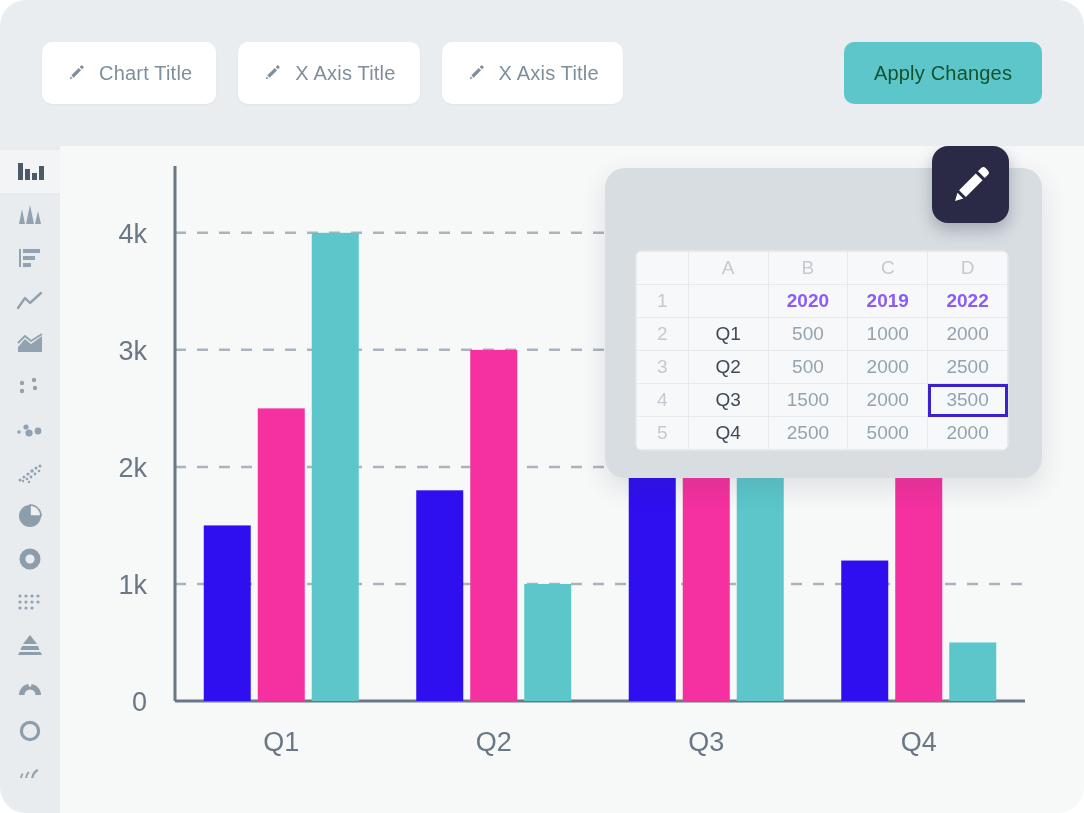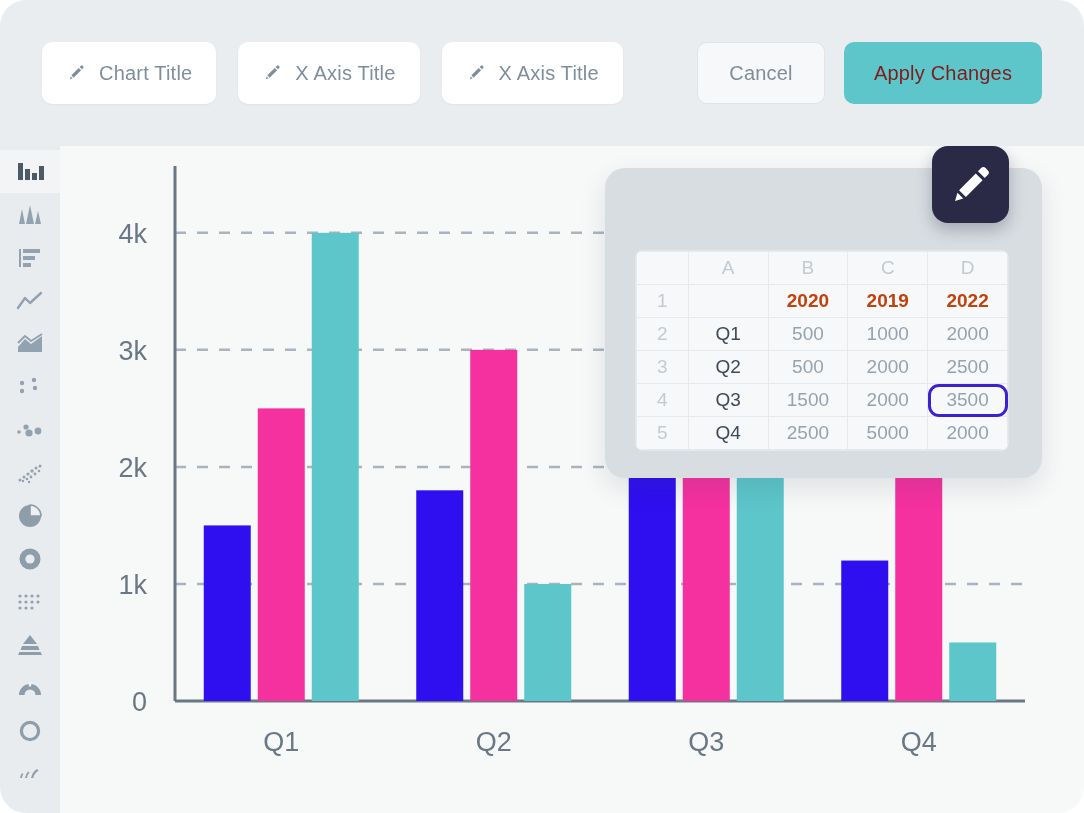--- a/index.html
+++ b/index.html
@@ -250,7 +250,6 @@
 
       <div class="spacer"></div>
 
-      <button class="btn btn-cancel">Cancel</button>
       <button class="btn btn-apply">Apply Changes</button>
     </div>
   </div>

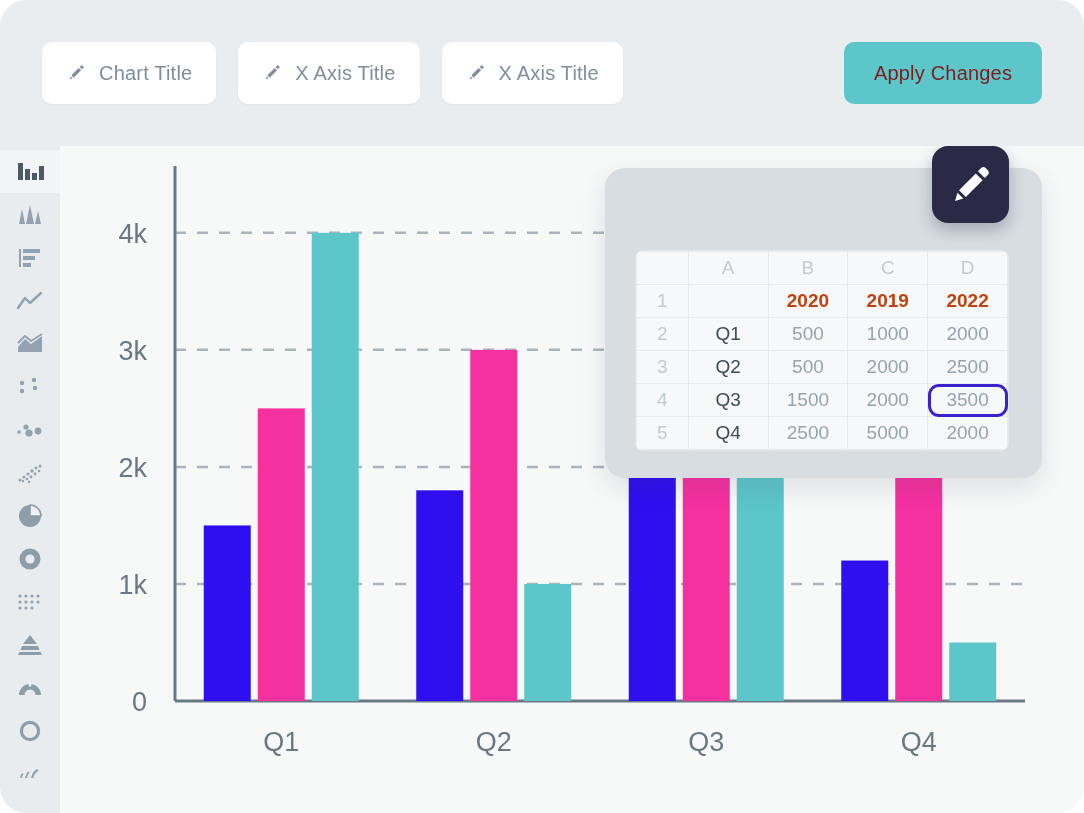--- a/index.html
+++ b/index.html
@@ -87,7 +87,7 @@
   }
   .btn-apply {
     background: #5cc6ca;
-    color: #7f1d1d;
+    color: #14532d;
     min-width: 198px;
   }
 

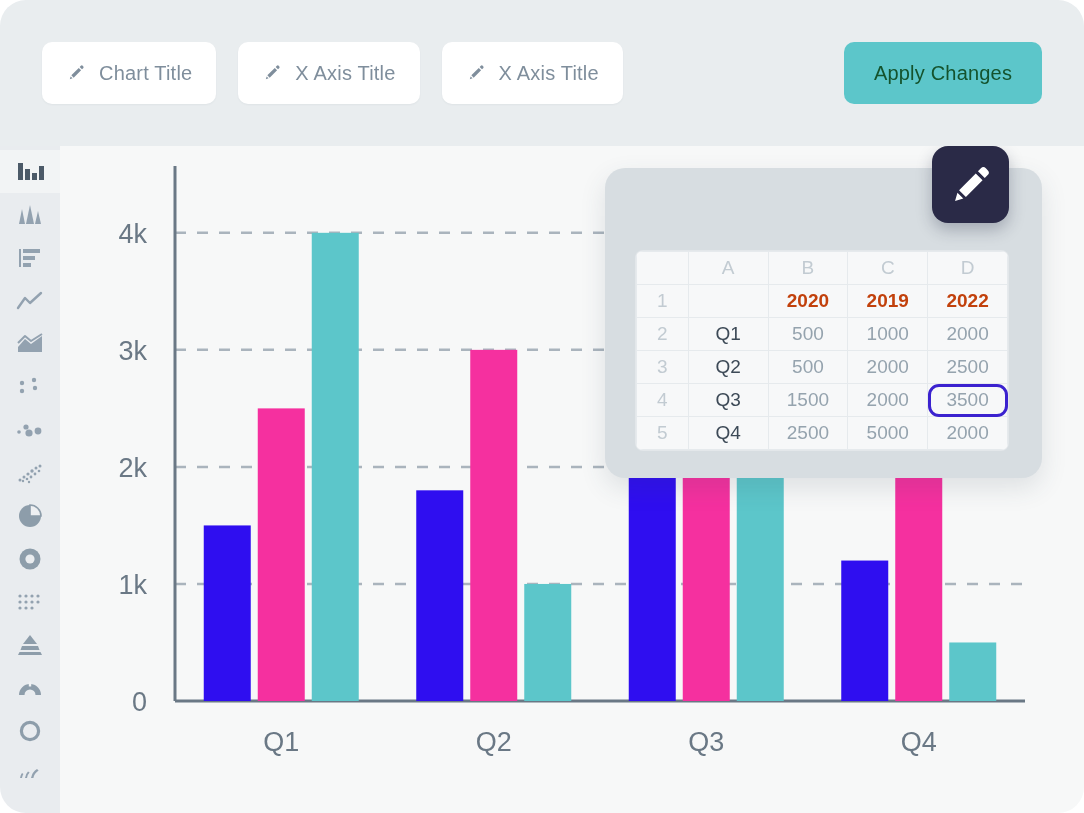--- a/index.html
+++ b/index.html
@@ -202,7 +202,7 @@
   .sheet .col-b, .sheet .col-c, .sheet .col-d { width: 80px; }
   .sheet thead th { color: #c2cbd2; font-size: 19px; }
   .sheet .rowhdr { color: #c2cbd2; }
-  .sheet .yr { color: #c2410c; font-weight: bold; }
+  .sheet .yr { color: #8b5cf6; font-weight: bold; }
   .sheet .lbl { color: #3d4a57; }
   .sheet .val { color: #95a3ae; }
   .sheet td.selected {

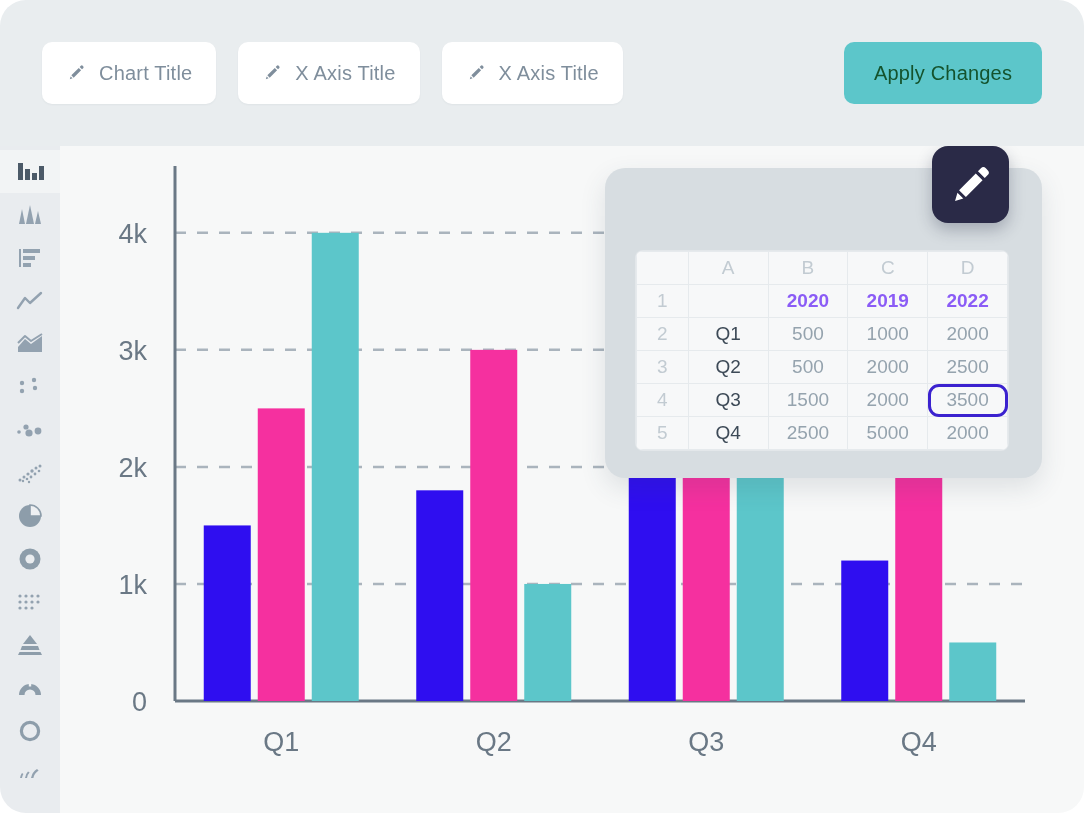--- a/index.html
+++ b/index.html
@@ -210,7 +210,6 @@
     outline-offset: -3px;
     position: relative;
     z-index: 2;
-    border-radius: 11px;
   }
 </style>
 </head>

